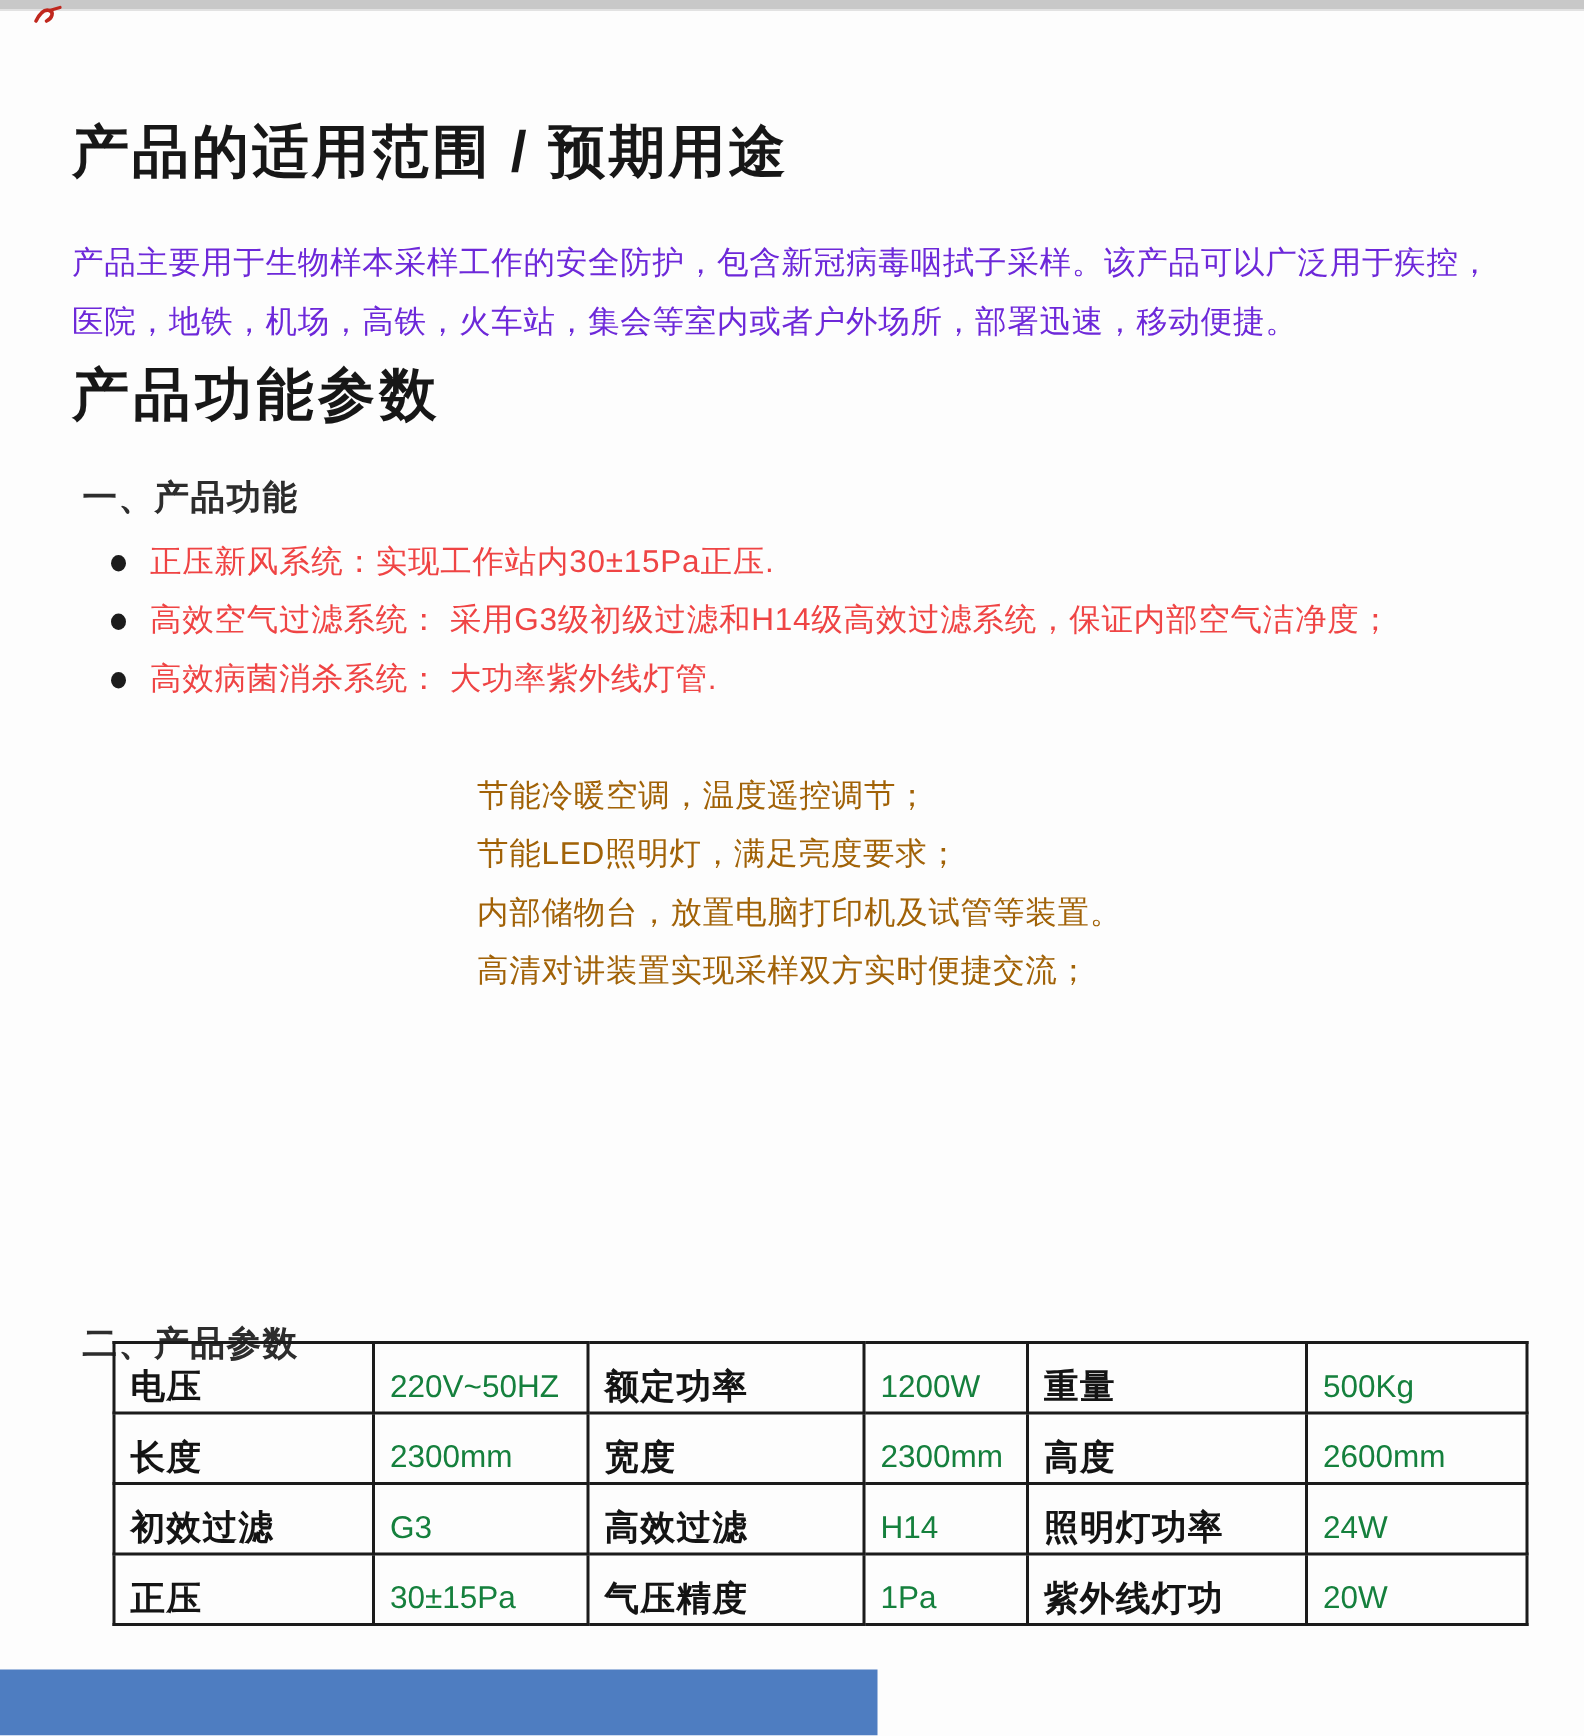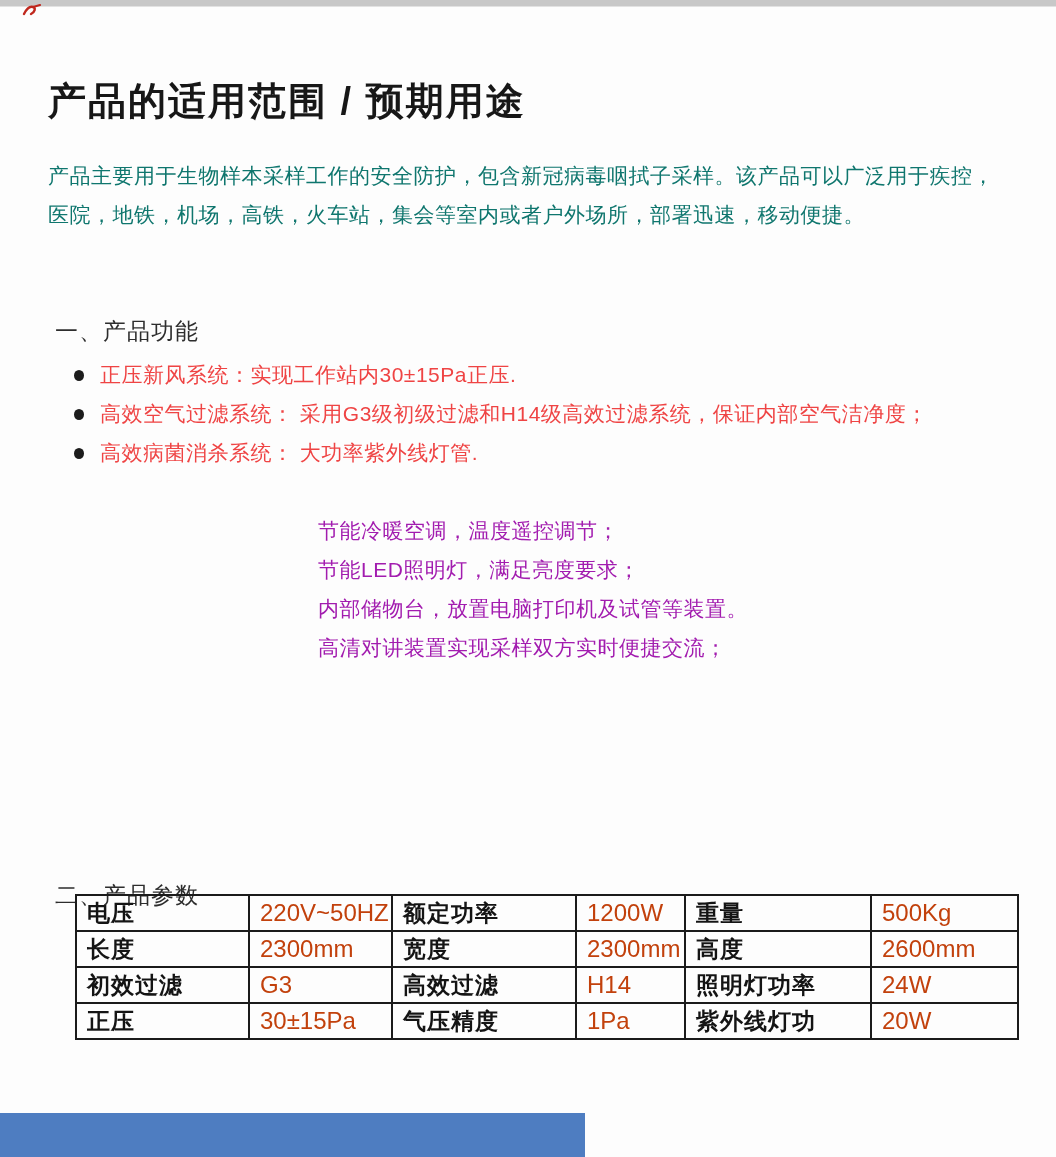--- a/index.html
+++ b/index.html
@@ -26,7 +26,7 @@
   }
   .intro {
     position: absolute; left: 48px; top: 156px; width: 970px;
-    font-size: 21px; line-height: 39px; color: #0f766e;
+    font-size: 21px; line-height: 39px; color: #6d28d9;
     letter-spacing: 0.5px;
   }
   .h2 {

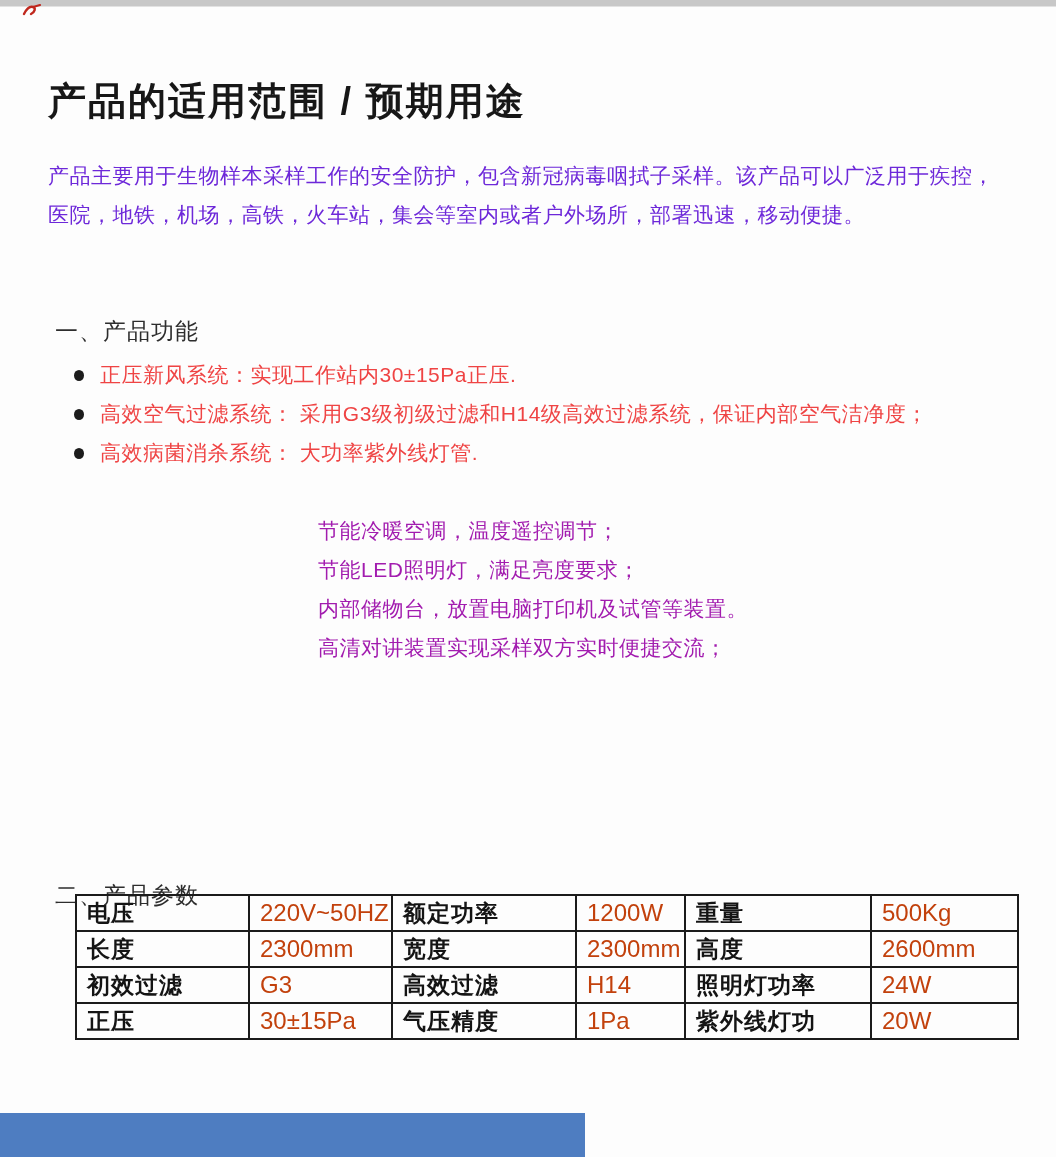--- a/index.html
+++ b/index.html
@@ -106,6 +106,7 @@
     <span>医院，地铁，机场，高铁，火车站，集会等室内或者户外场所，部署迅速，移动便捷。</span>
   </div>
 
+  <div class="h2">产品功能参数</div>
 
   <div class="subhead one">一、产品功能</div>
 

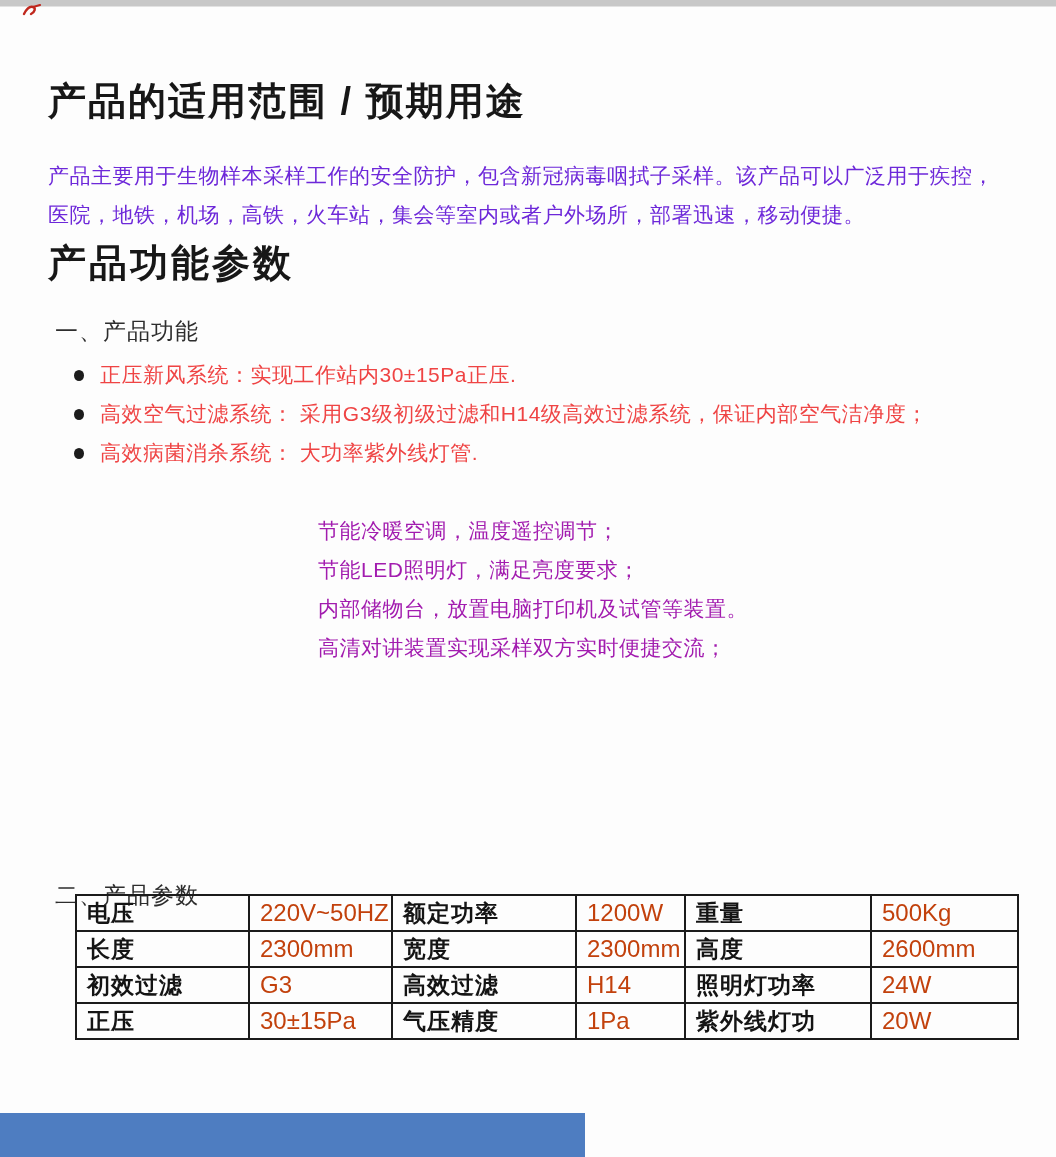--- a/index.html
+++ b/index.html
@@ -36,7 +36,7 @@
   }
   .subhead {
     position: absolute; left: 55px;
-    font-size: 23px; font-weight: 400; color: #2d2d2d;
+    font-size: 23px; font-weight: 700; color: #2d2d2d;
     letter-spacing: 1px; white-space: nowrap;
   }
   .subhead.one { top: 316px; }

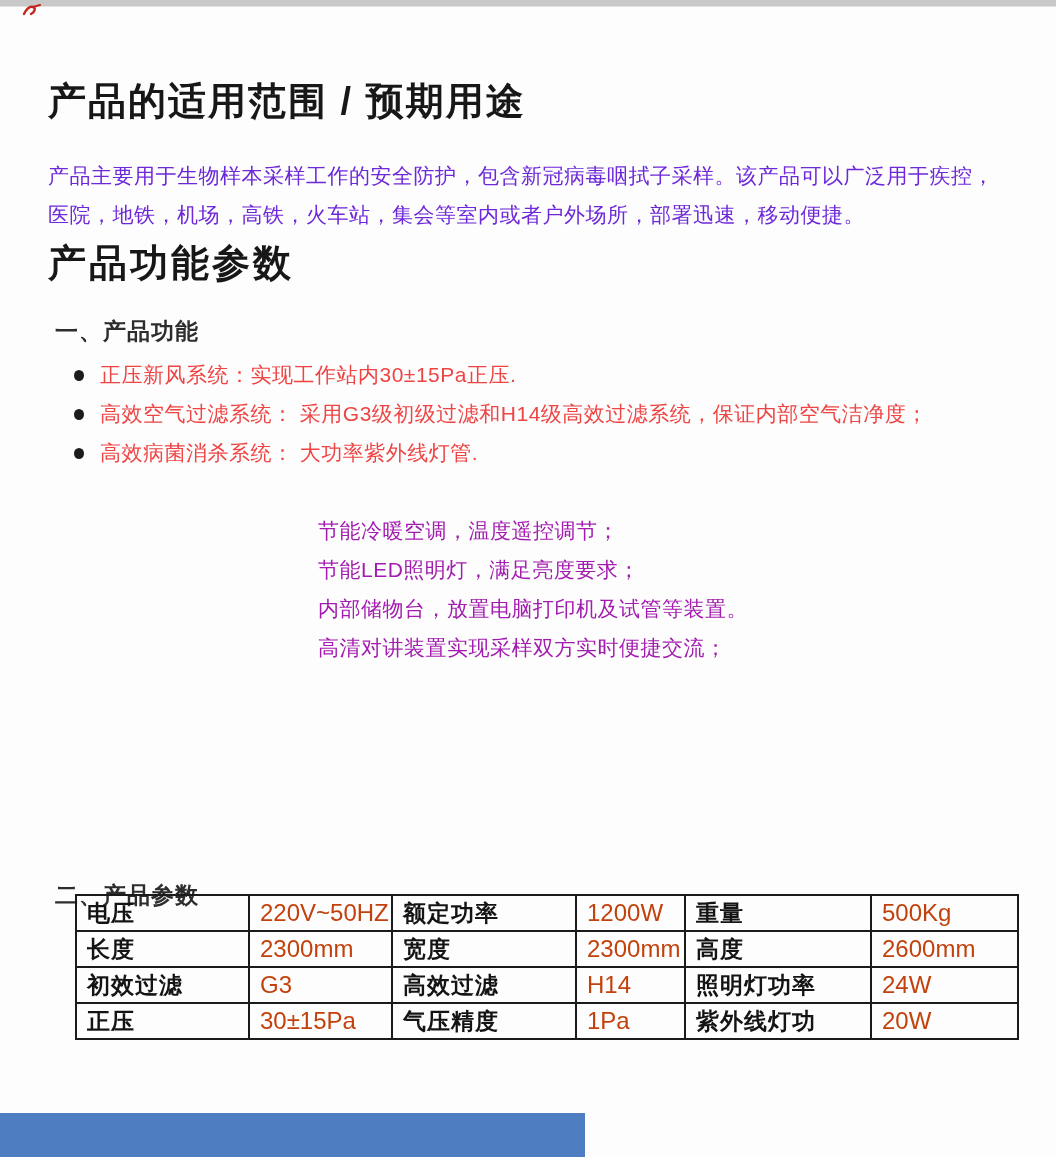--- a/index.html
+++ b/index.html
@@ -61,7 +61,7 @@
   }
   .sublines {
     position: absolute; left: 318px; top: 517px;
-    font-size: 21px; line-height: 28px; color: #a21caf;
+    font-size: 21px; line-height: 28px; color: #a16207;
     letter-spacing: 0.5px;
   }
   .sublines div { margin-bottom: 11px; white-space: nowrap; }

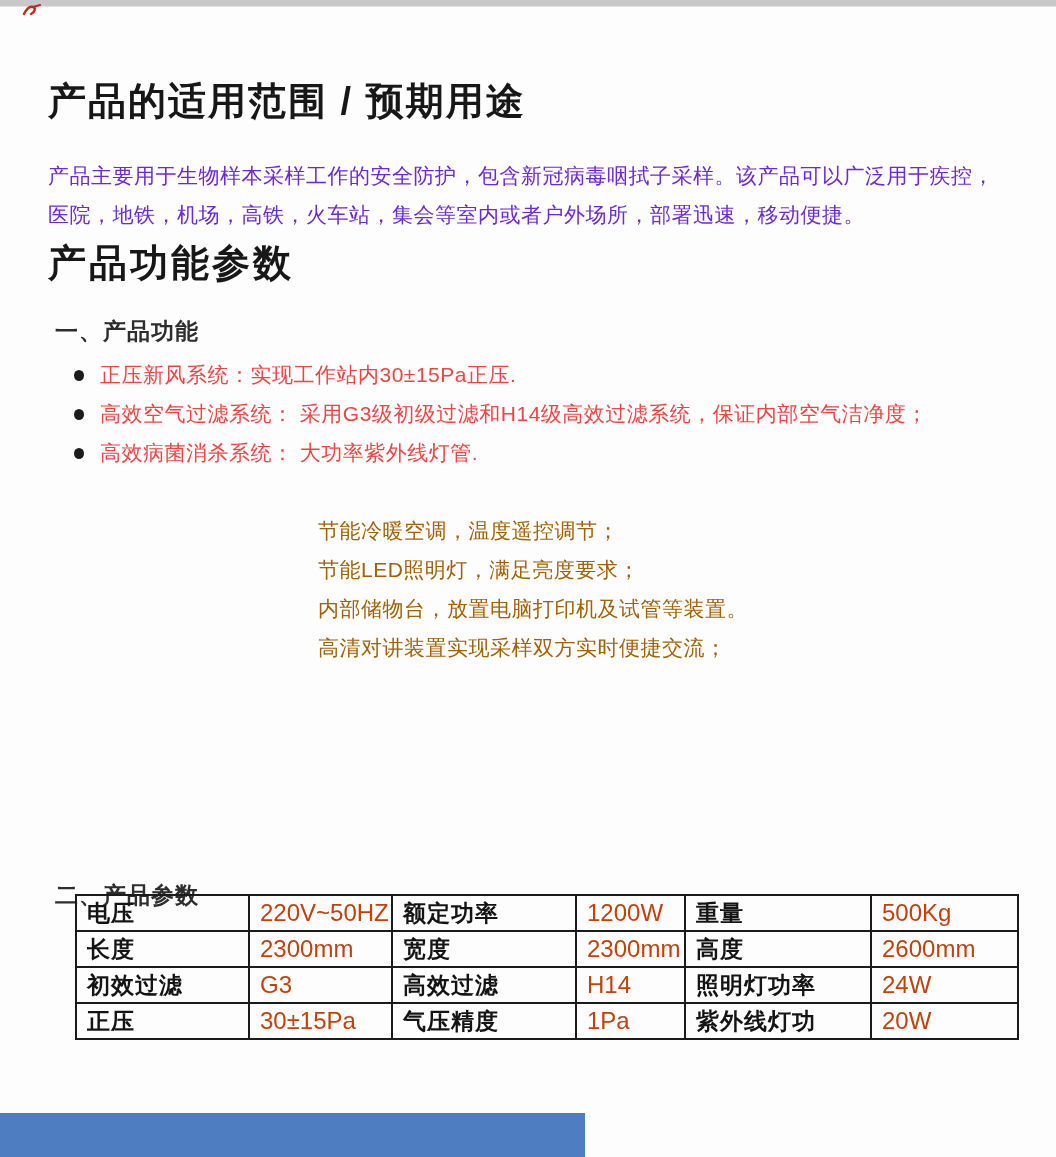--- a/index.html
+++ b/index.html
@@ -74,7 +74,7 @@
   table.params td {
     border: 2px solid #1b1b1b;
     height: 36px;
-    padding: 1px 8px 1px 10px;
+    padding: 13px 8px 1px 10px;
     overflow: hidden; white-space: nowrap;
     vertical-align: middle;
   }

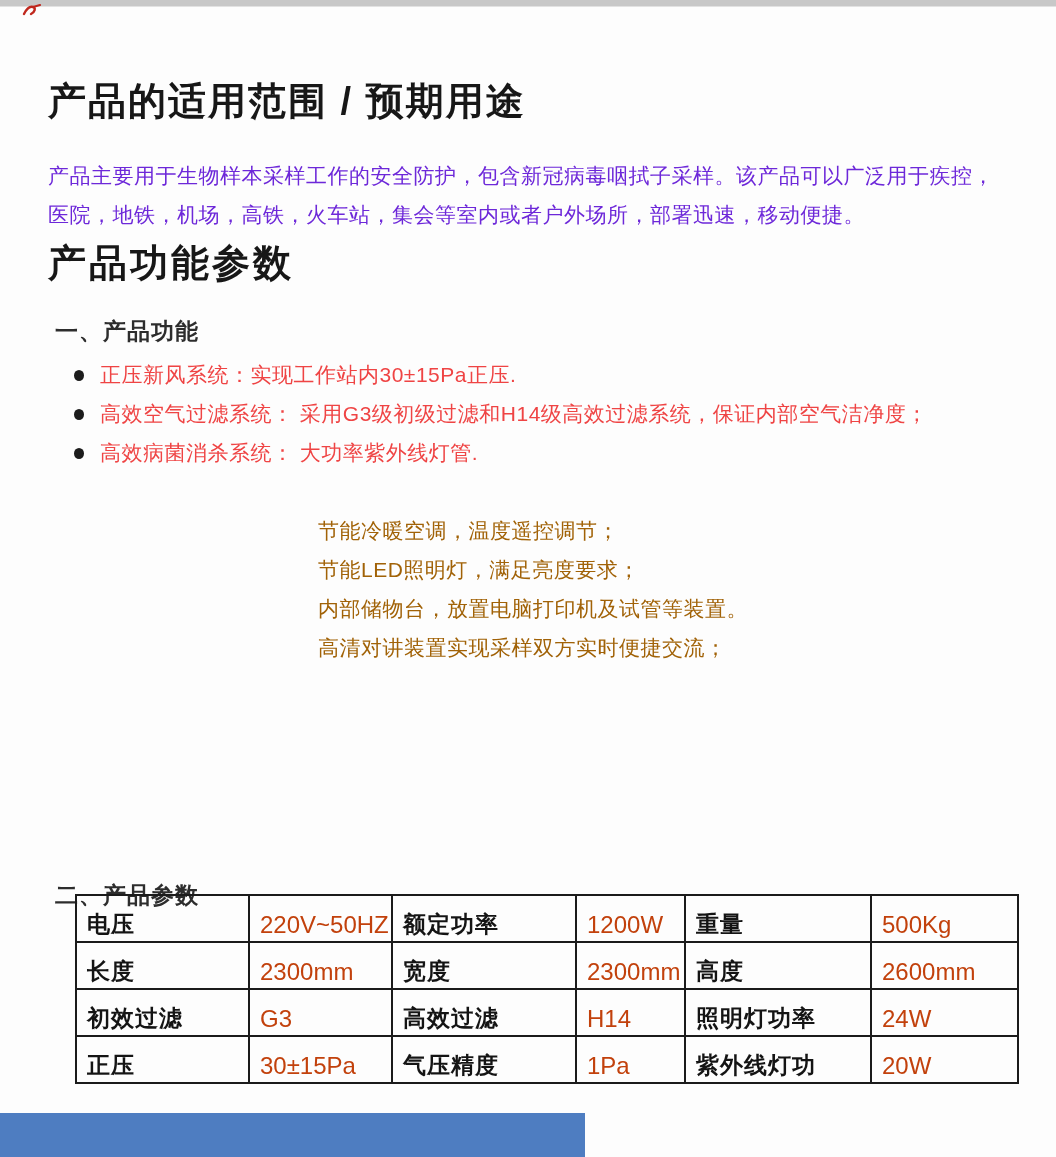--- a/index.html
+++ b/index.html
@@ -79,7 +79,7 @@
     vertical-align: middle;
   }
   td.plabel { font-size: 23px; font-weight: 700; color: #141414; letter-spacing: 1px; }
-  td.pvalue { font-size: 24px; font-weight: 400; color: #c2410c; }
+  td.pvalue { font-size: 21px; font-weight: 400; color: #15803d; }
 
   .bottom-bar {
     position: absolute; left: 0; top: 1113px;

